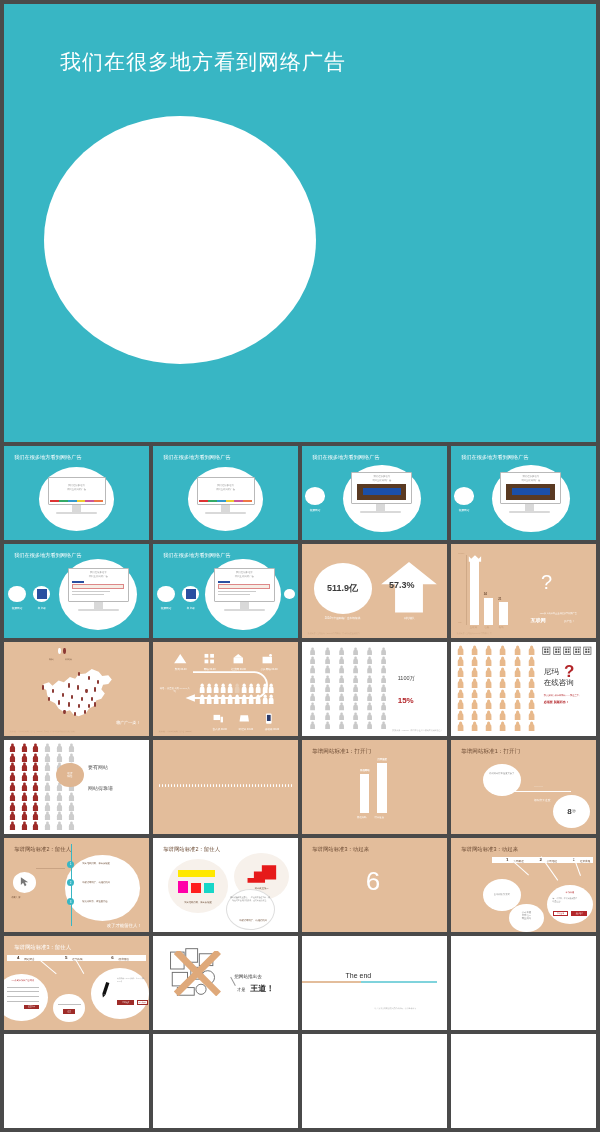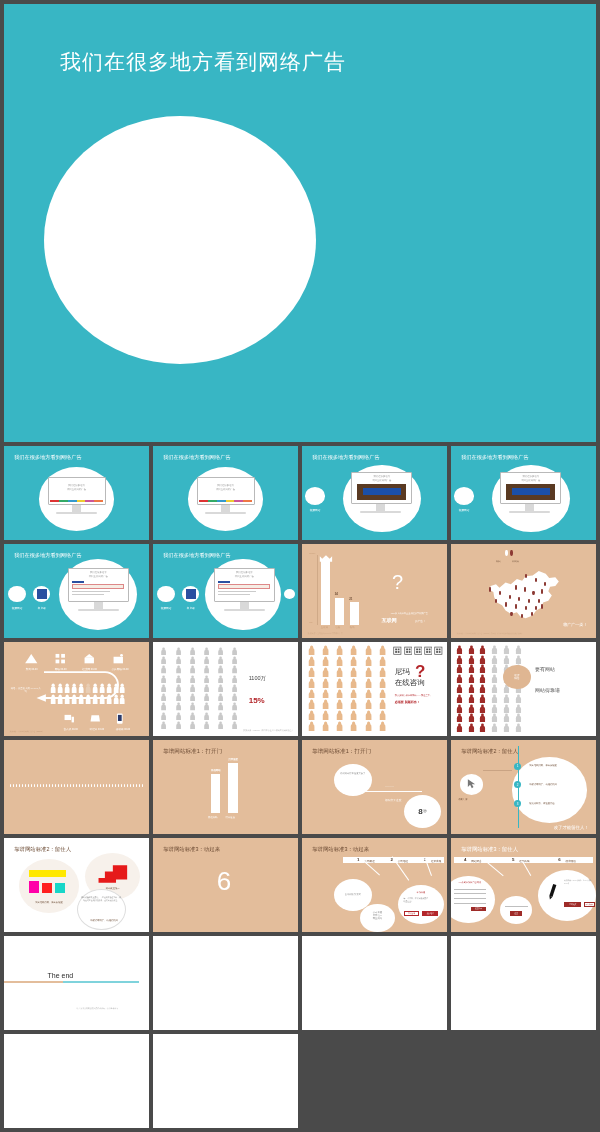--- a/index.html
+++ b/index.html
@@ -204,6 +204,16 @@
       <div class="sm-circle" style="left:90%;top:48%;width:8%;height:11%"></div>
     </div>
 
+    <div class="thumb tan">
+      <div class="stat-circle" style="left:8%;top:20%;width:40%;height:54%">511.9亿</div>
+      <div class="cap" style="left:8%;top:77%;width:40%">2014年中国网络广告市场规模</div>
+      <svg class="arrow-up" style="left:54%;top:18%;width:40%;height:56%" viewBox="0 0 100 100" preserveAspectRatio="none">
+        <polygon points="50,2 98,44 74,44 74,98 26,98 26,44 2,44" fill="#ffffff"></polygon>
+      </svg>
+      <div class="arrow-val" style="left:60%;top:38%">57.3%</div>
+      <div class="cap" style="left:56%;top:77%;width:36%">同比增长</div>
+      <div class="foot" style="font-size:1.9px">数据来源：艾瑞咨询《2014年中国网络广告市场年度监测报告》</div>
+    </div>
 
     <div class="thumb tan">
       <div class="axis-lbl" style="left:5%;top:8%">100%</div>

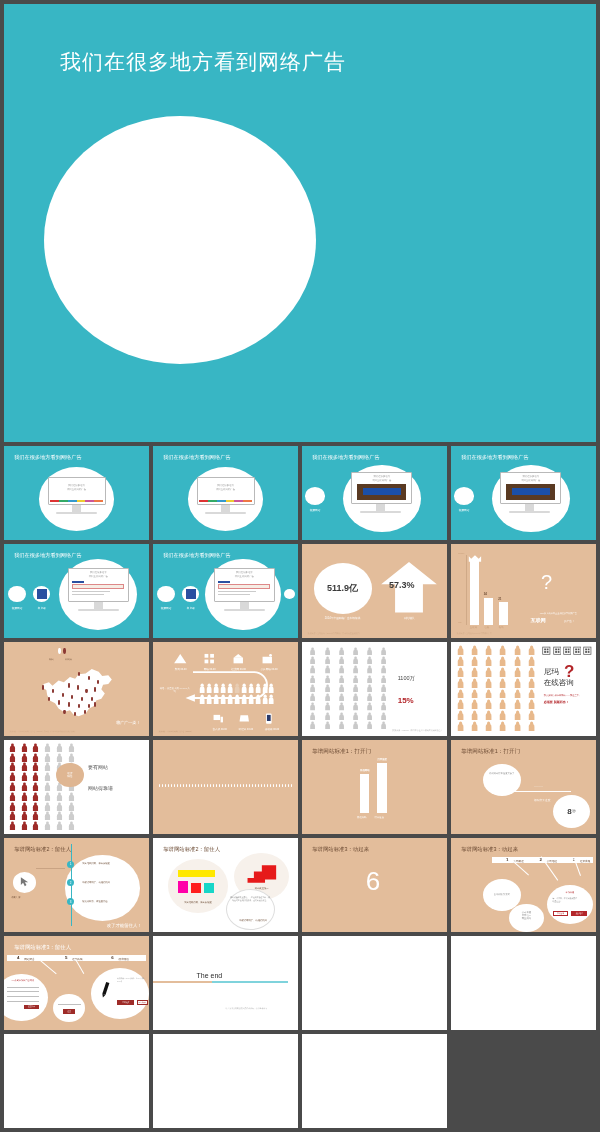--- a/index.html
+++ b/index.html
@@ -1270,6 +1270,27 @@
       <div class="dline" style="left:46%;top:32%;width:12%;height:1px;transform:rotate(60deg);background:#fff"></div>
     </div>
 
+    <div class="thumb white">
+      <svg style="position:absolute;left:8%;top:12%;width:38%;height:54%" viewBox="0 0 60 60">
+        <g fill="none" stroke="#6b6b6b" stroke-width="1.1">
+          <rect x="4" y="6" width="16" height="20"></rect>
+            <rect x="22" y="2" width="14" height="16"></rect>
+          <rect x="38" y="8" width="16" height="14"></rect>
+            <rect x="6" y="30" width="18" height="16"></rect>
+          <rect x="28" y="24" width="14" height="14"></rect>
+            <circle cx="48" cy="36" r="8"></circle>
+          <rect x="12" y="48" width="20" height="9"></rect>
+            <circle cx="40" cy="50" r="6"></circle>
+        </g>
+      </svg>
+      <svg style="position:absolute;left:13%;top:16%;width:34%;height:48%" viewBox="0 0 60 60">
+        <path d="M6,4 L56,54 M56,4 L6,54" stroke="#dfa97a" stroke-width="9" stroke-linecap="square"></path>
+      </svg>
+      <div class="cn-mid" style="left:56%;top:40%;font-size:4.6px;color:#333">把网站推出去</div>
+      <div style="position:absolute;left:58%;top:54%;font-size:4.2px;color:#333">才是</div>
+      <div style="position:absolute;left:67%;top:50%;font-size:8px;color:#222;font-weight:bold">王道！</div>
+      <div class="dline" style="left:52%;top:48%;width:7%;height:1px;transform:rotate(62deg);background:#999"></div>
+    </div>
 
     <div class="thumb white">
       <div class="endline-tan" style="left:0%;top:48%;width:41%"></div>

